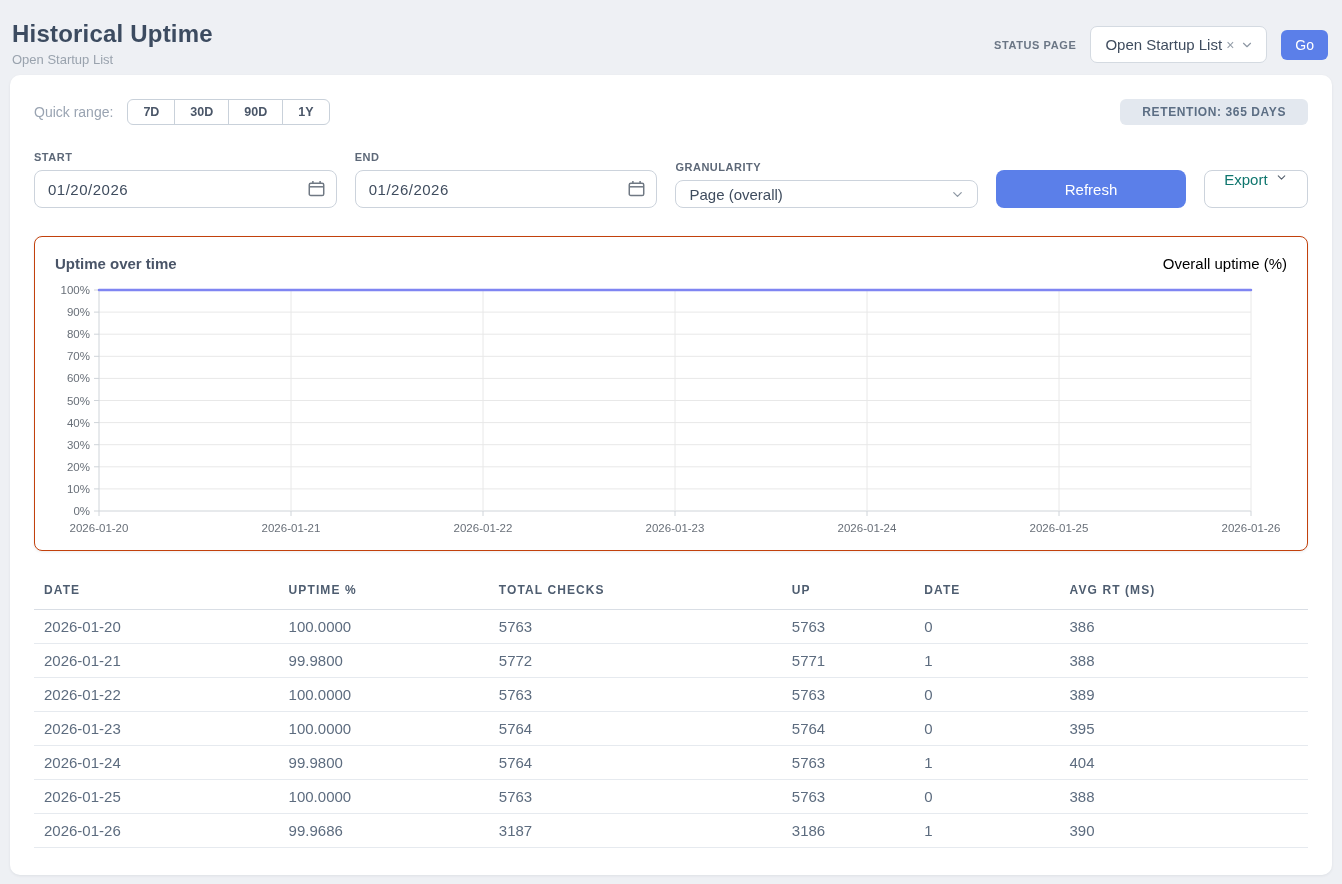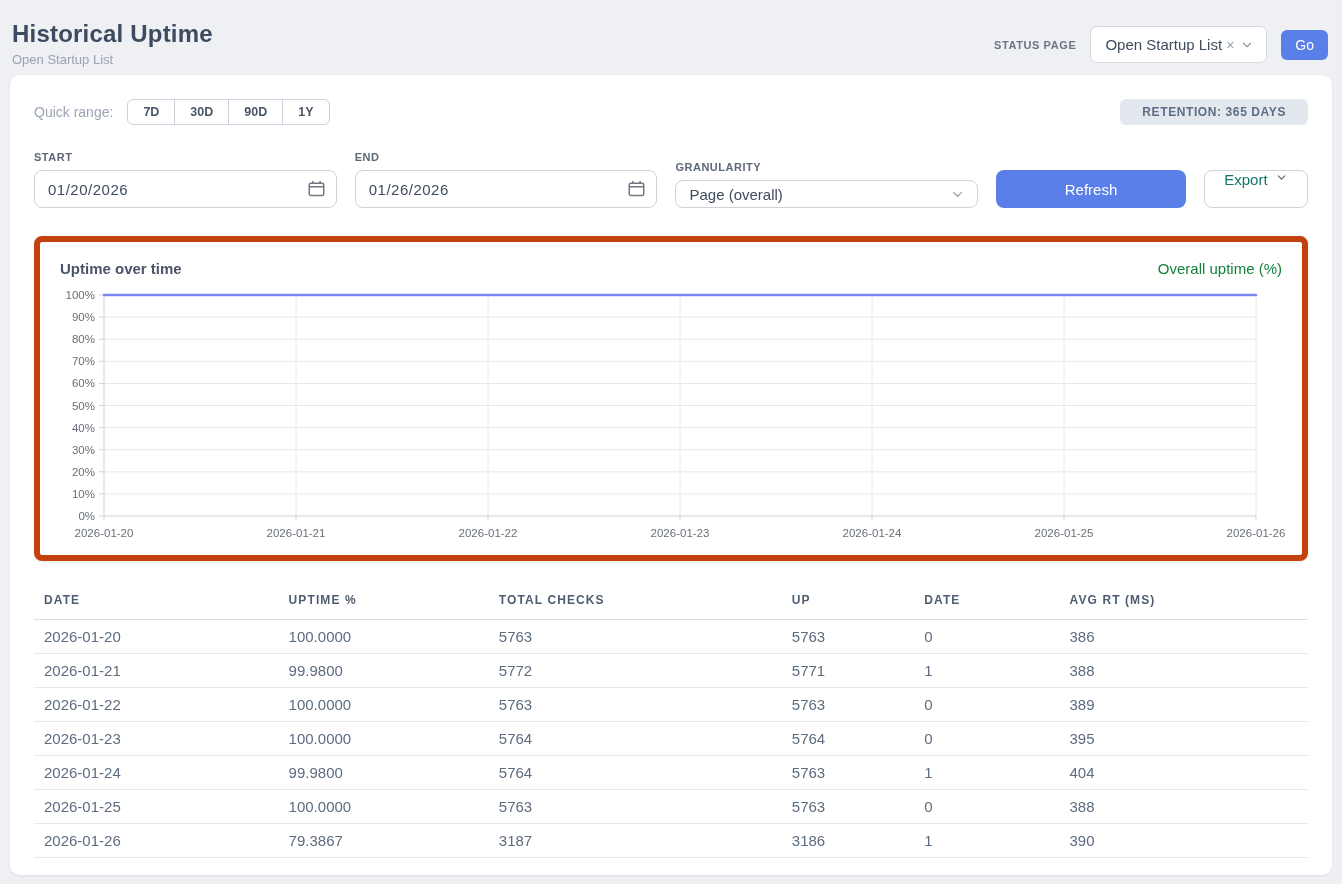--- a/index.html
+++ b/index.html
@@ -87,7 +87,7 @@
 
   
   .chart-card {
-    margin-top: 28px; border: 6px solid #c2410c; border-radius: 8px;
+    margin-top: 28px; border: 1px solid #c2410c; border-radius: 8px;
     box-shadow: 0 1px 3px rgba(16,24,40,.08); background: #fff;
     padding: 18px 18px 10px 18px;
   }

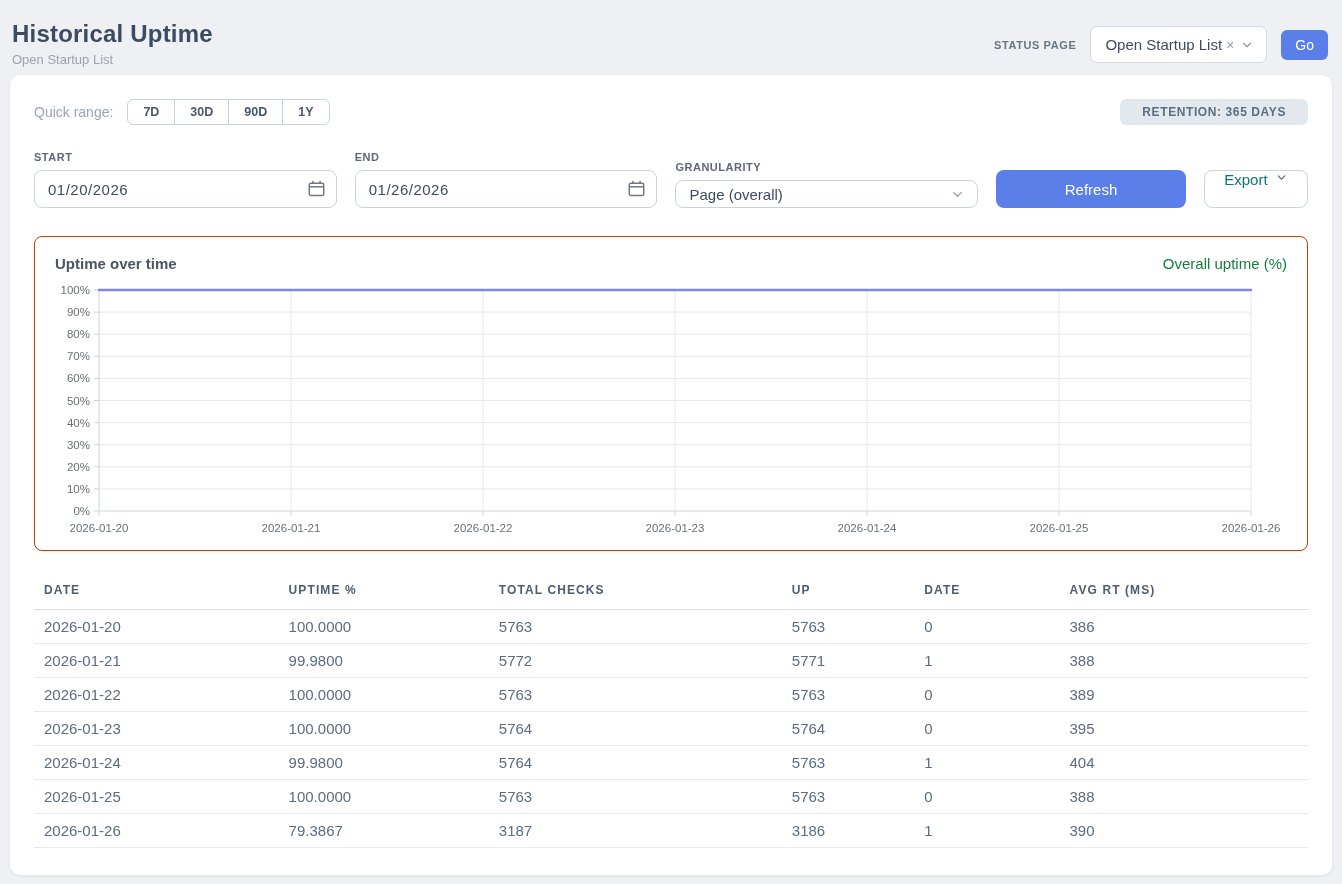--- a/index.html
+++ b/index.html
@@ -93,7 +93,7 @@
   }
   .chart-head { display: flex; align-items: center; justify-content: space-between; padding: 0 2px; }
   .chart-title { font-size: 15px; font-weight: 700; color: #4a5568; }
-  .chart-legend { font-size: 15px; color: #15803d; text-align: right; }
+  .chart-legend { font-size: 15px; color: #000000; text-align: right; }
   .chart-svg { display: block; margin-top: 10px; }
 
   

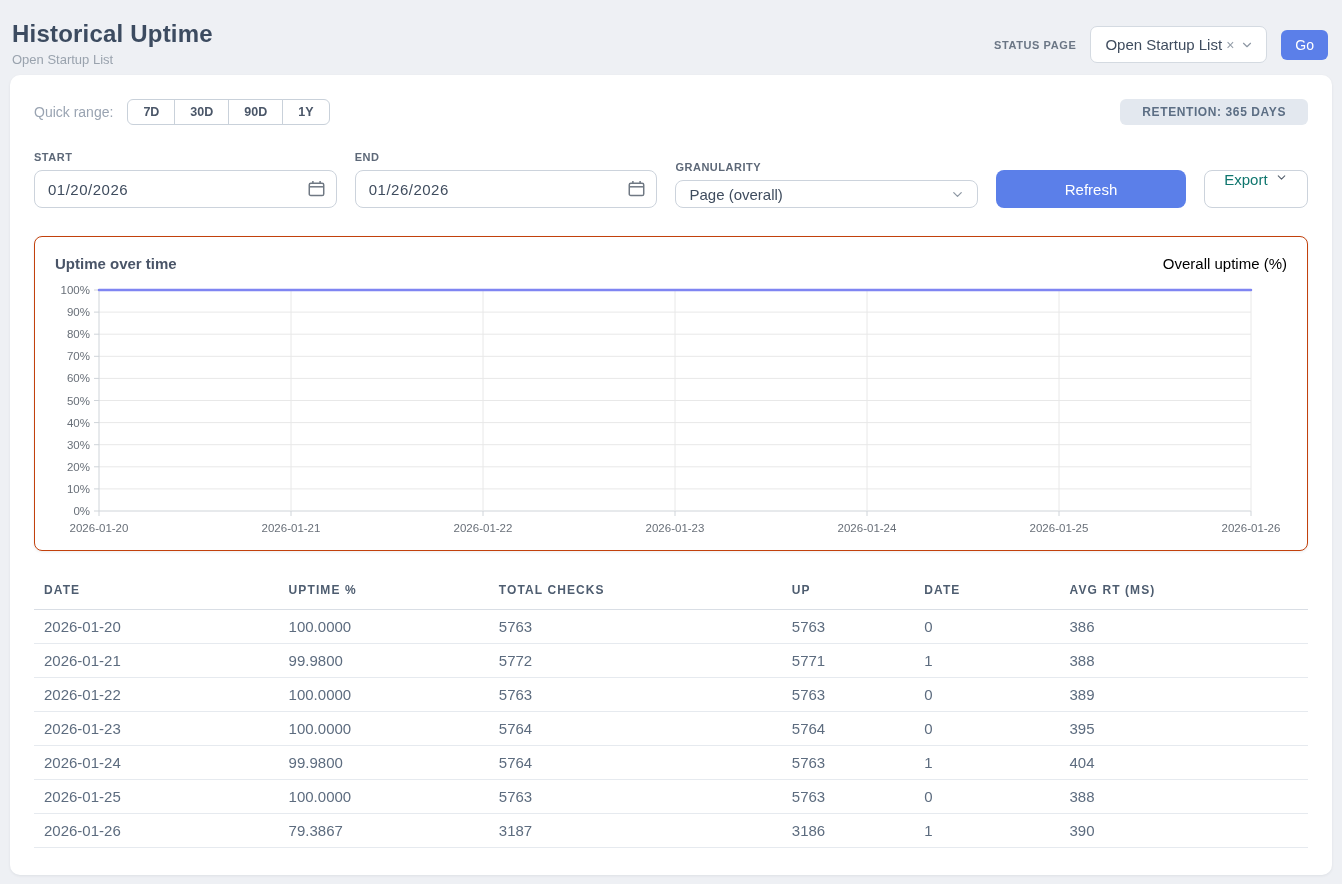--- a/index.html
+++ b/index.html
@@ -318,7 +318,7 @@
         </tr>
         <tr>
           <td>2026-01-26</td>
-          <td>79.3867</td>
+          <td>99.9686</td>
           <td>3187</td>
           <td>3186</td>
           <td>1</td>

